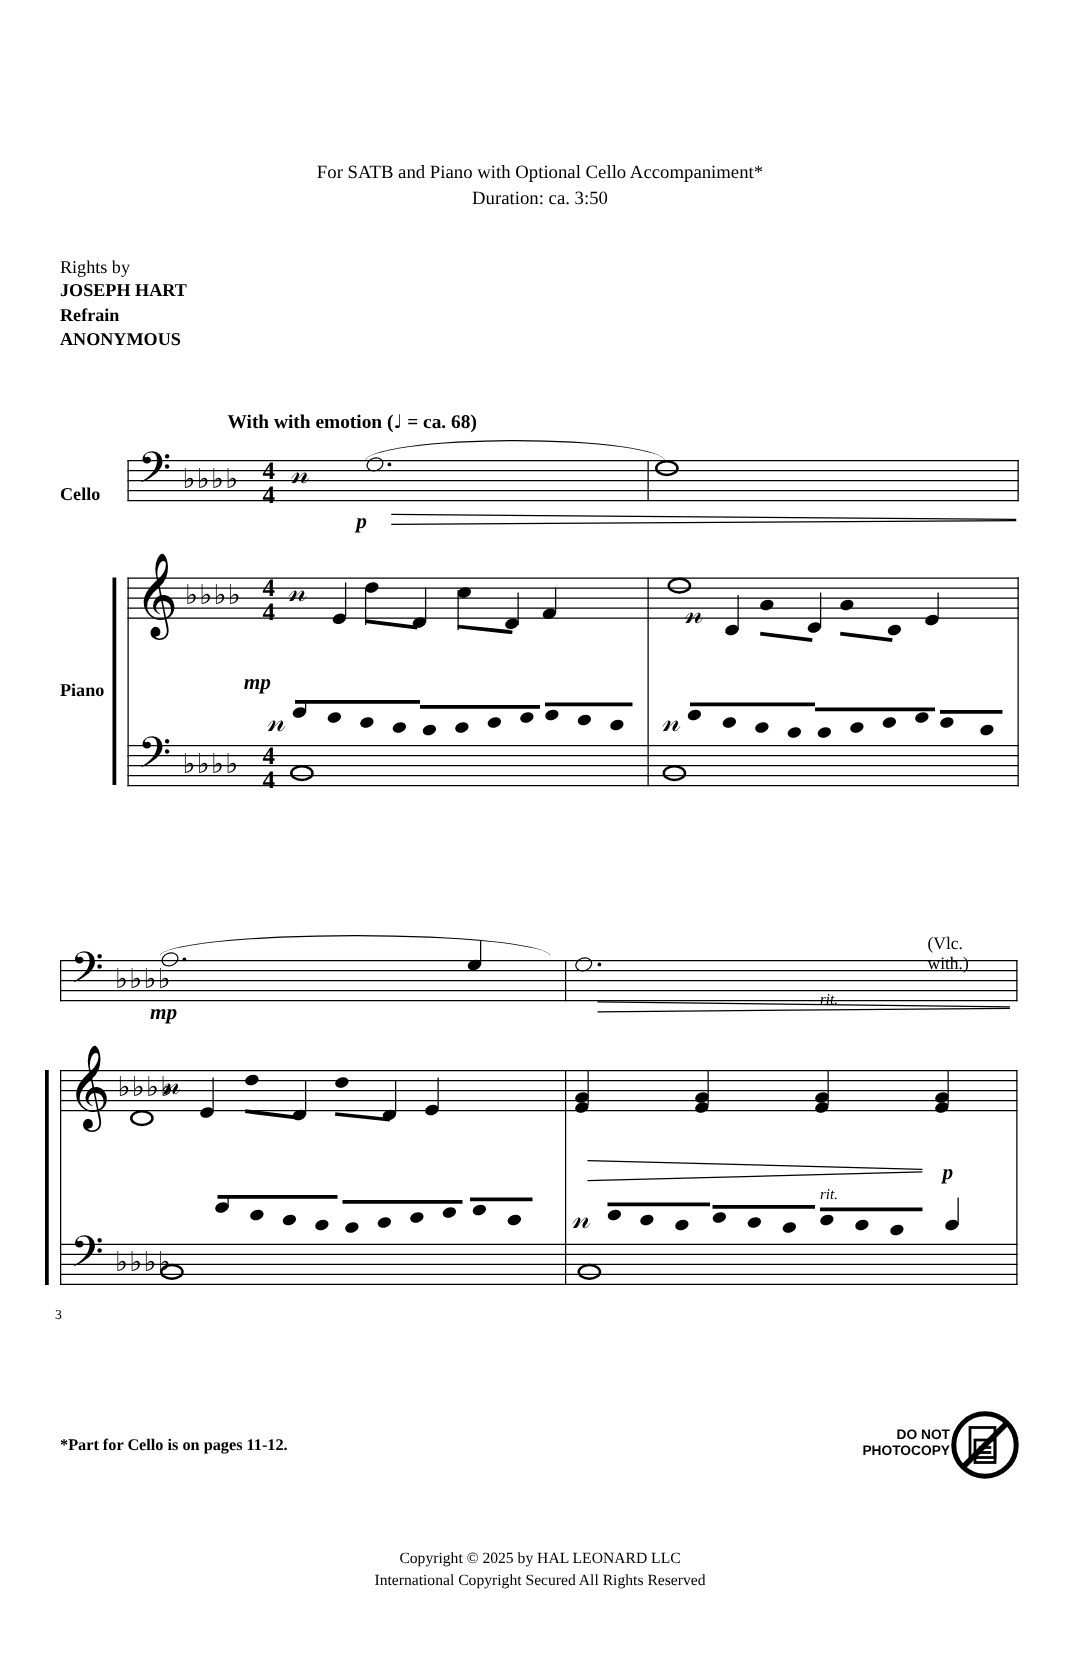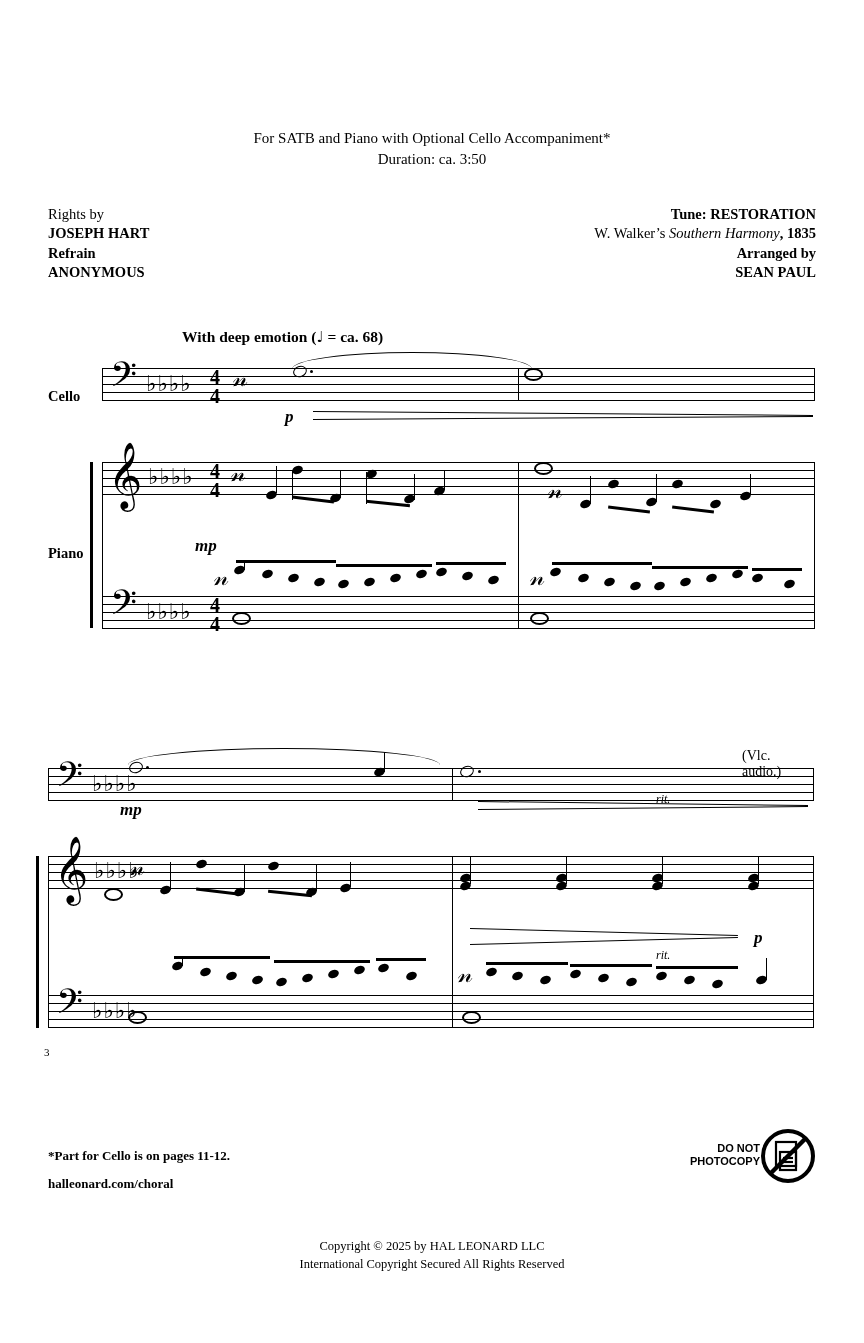--- a/index.html
+++ b/index.html
@@ -260,12 +260,6 @@
     <div class="bold">ANONYMOUS</div>
   </div>
 
-  <div class="credits-right">
-    <div class="bold">Tune: RESTORATION</div>
-    <div><span>W. Walker’s </span><span class="ital">Southern Harmony</span><span class="bold">, 1835</span></div>
-    <div class="bold">Arranged by</div>
-    <div class="bold">SEAN PAUL</div>
-  </div>
 
   <div class="tempo">
     <span>With deep emotion (</span><span class="note-glyph">♩</span>&nbsp;<span>= ca. 68)</span>

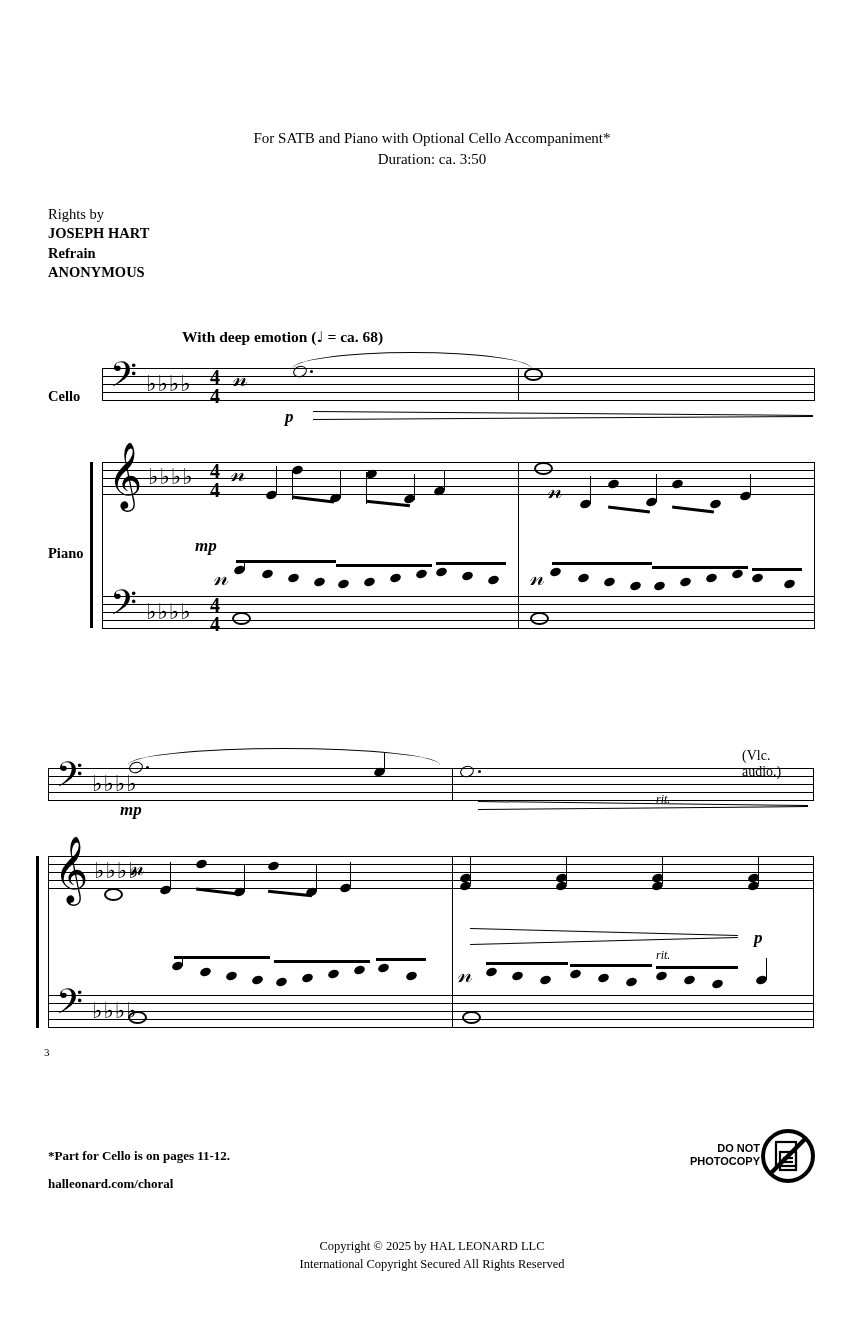--- a/index.html
+++ b/index.html
@@ -262,7 +262,7 @@
 
 
   <div class="tempo">
-    <span>With deep emotion (</span><span class="note-glyph">♩</span>&nbsp;<span>= ca. 68)</span>
+    <span>With with emotion (</span><span class="note-glyph">♩</span>&nbsp;<span>= ca. 68)</span>
   </div>
 
   <div class="system" style="left:0; top:0;">

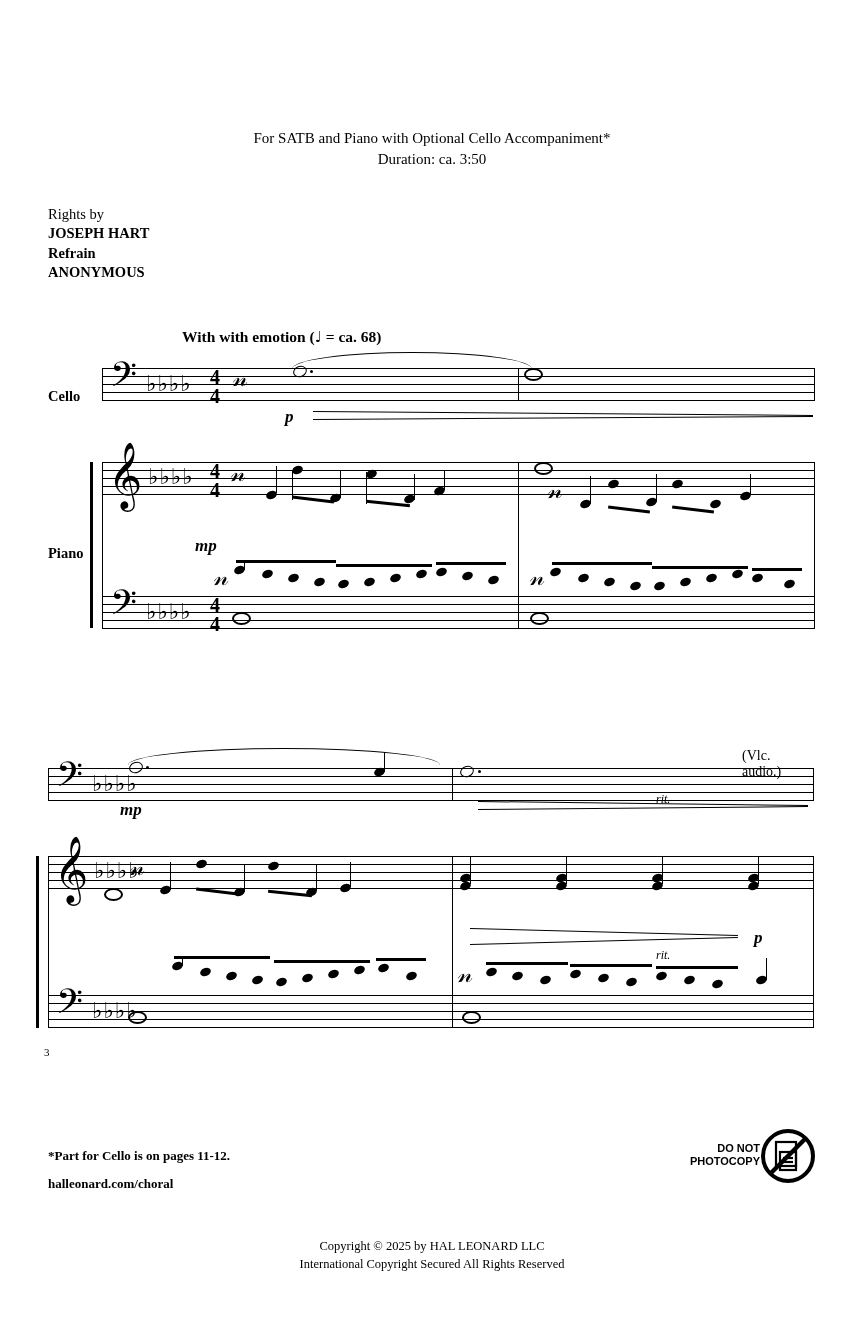--- a/index.html
+++ b/index.html
@@ -397,7 +397,7 @@
   </div>
 
   <div class="system" style="left:0; top:0;">
-    <div class="vlc-cont" style="left:742px; top:748px;">(Vlc. audio.)</div>
+    <div class="vlc-cont" style="left:742px; top:748px;">(Vlc. with.)</div>
 
     <div class="staff" style="left:48px; top:768px; width:766px; height:33px;">
       <div class="ln" style="top:0;"></div>

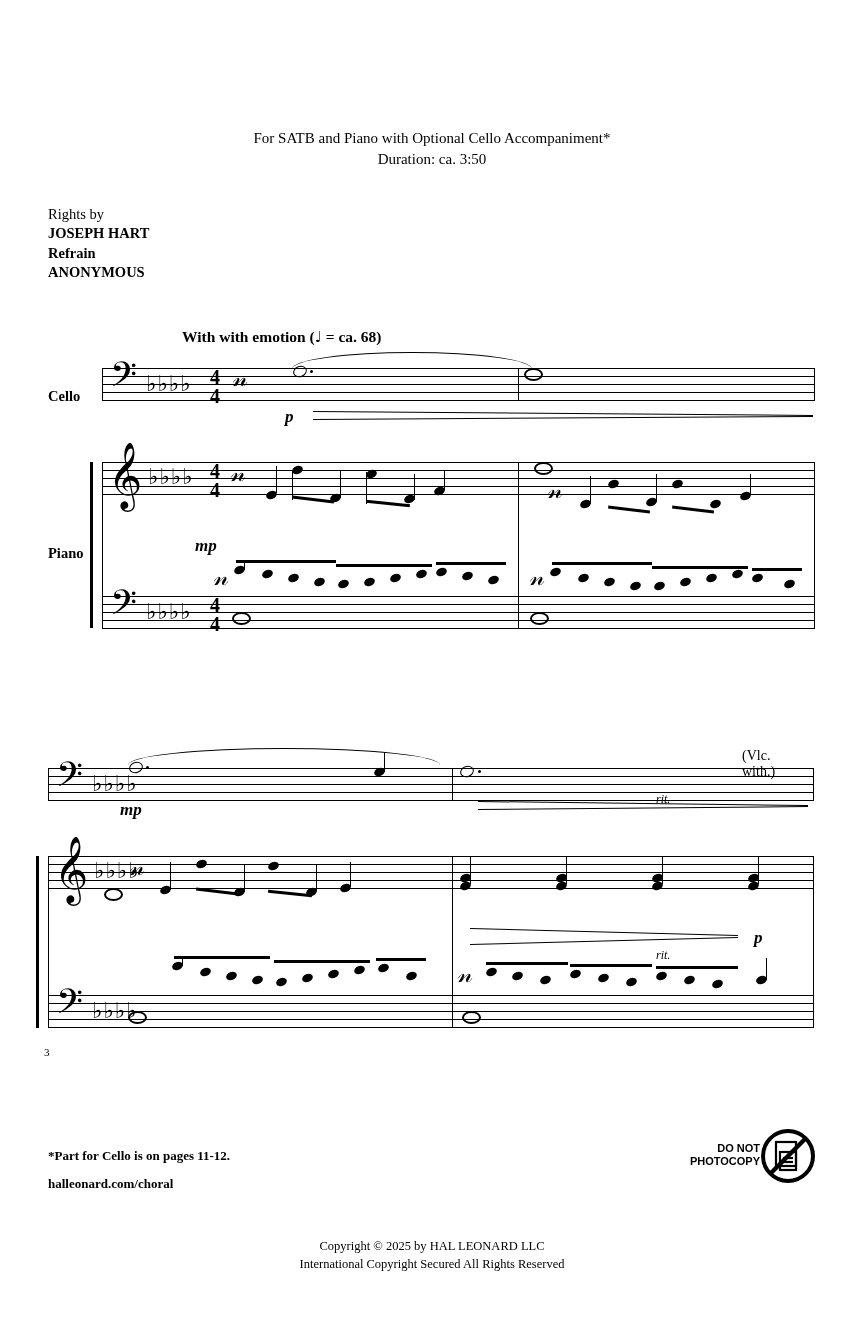--- a/index.html
+++ b/index.html
@@ -522,7 +522,6 @@
 
   <div class="footnote" style="top:1148px;">*Part for Cello is on pages 11-12.</div>
   <div class="weblinks" style="top:1175px;">
-    <div>halleonard.com/choral</div>
   </div>
 
   <div class="dnp">

